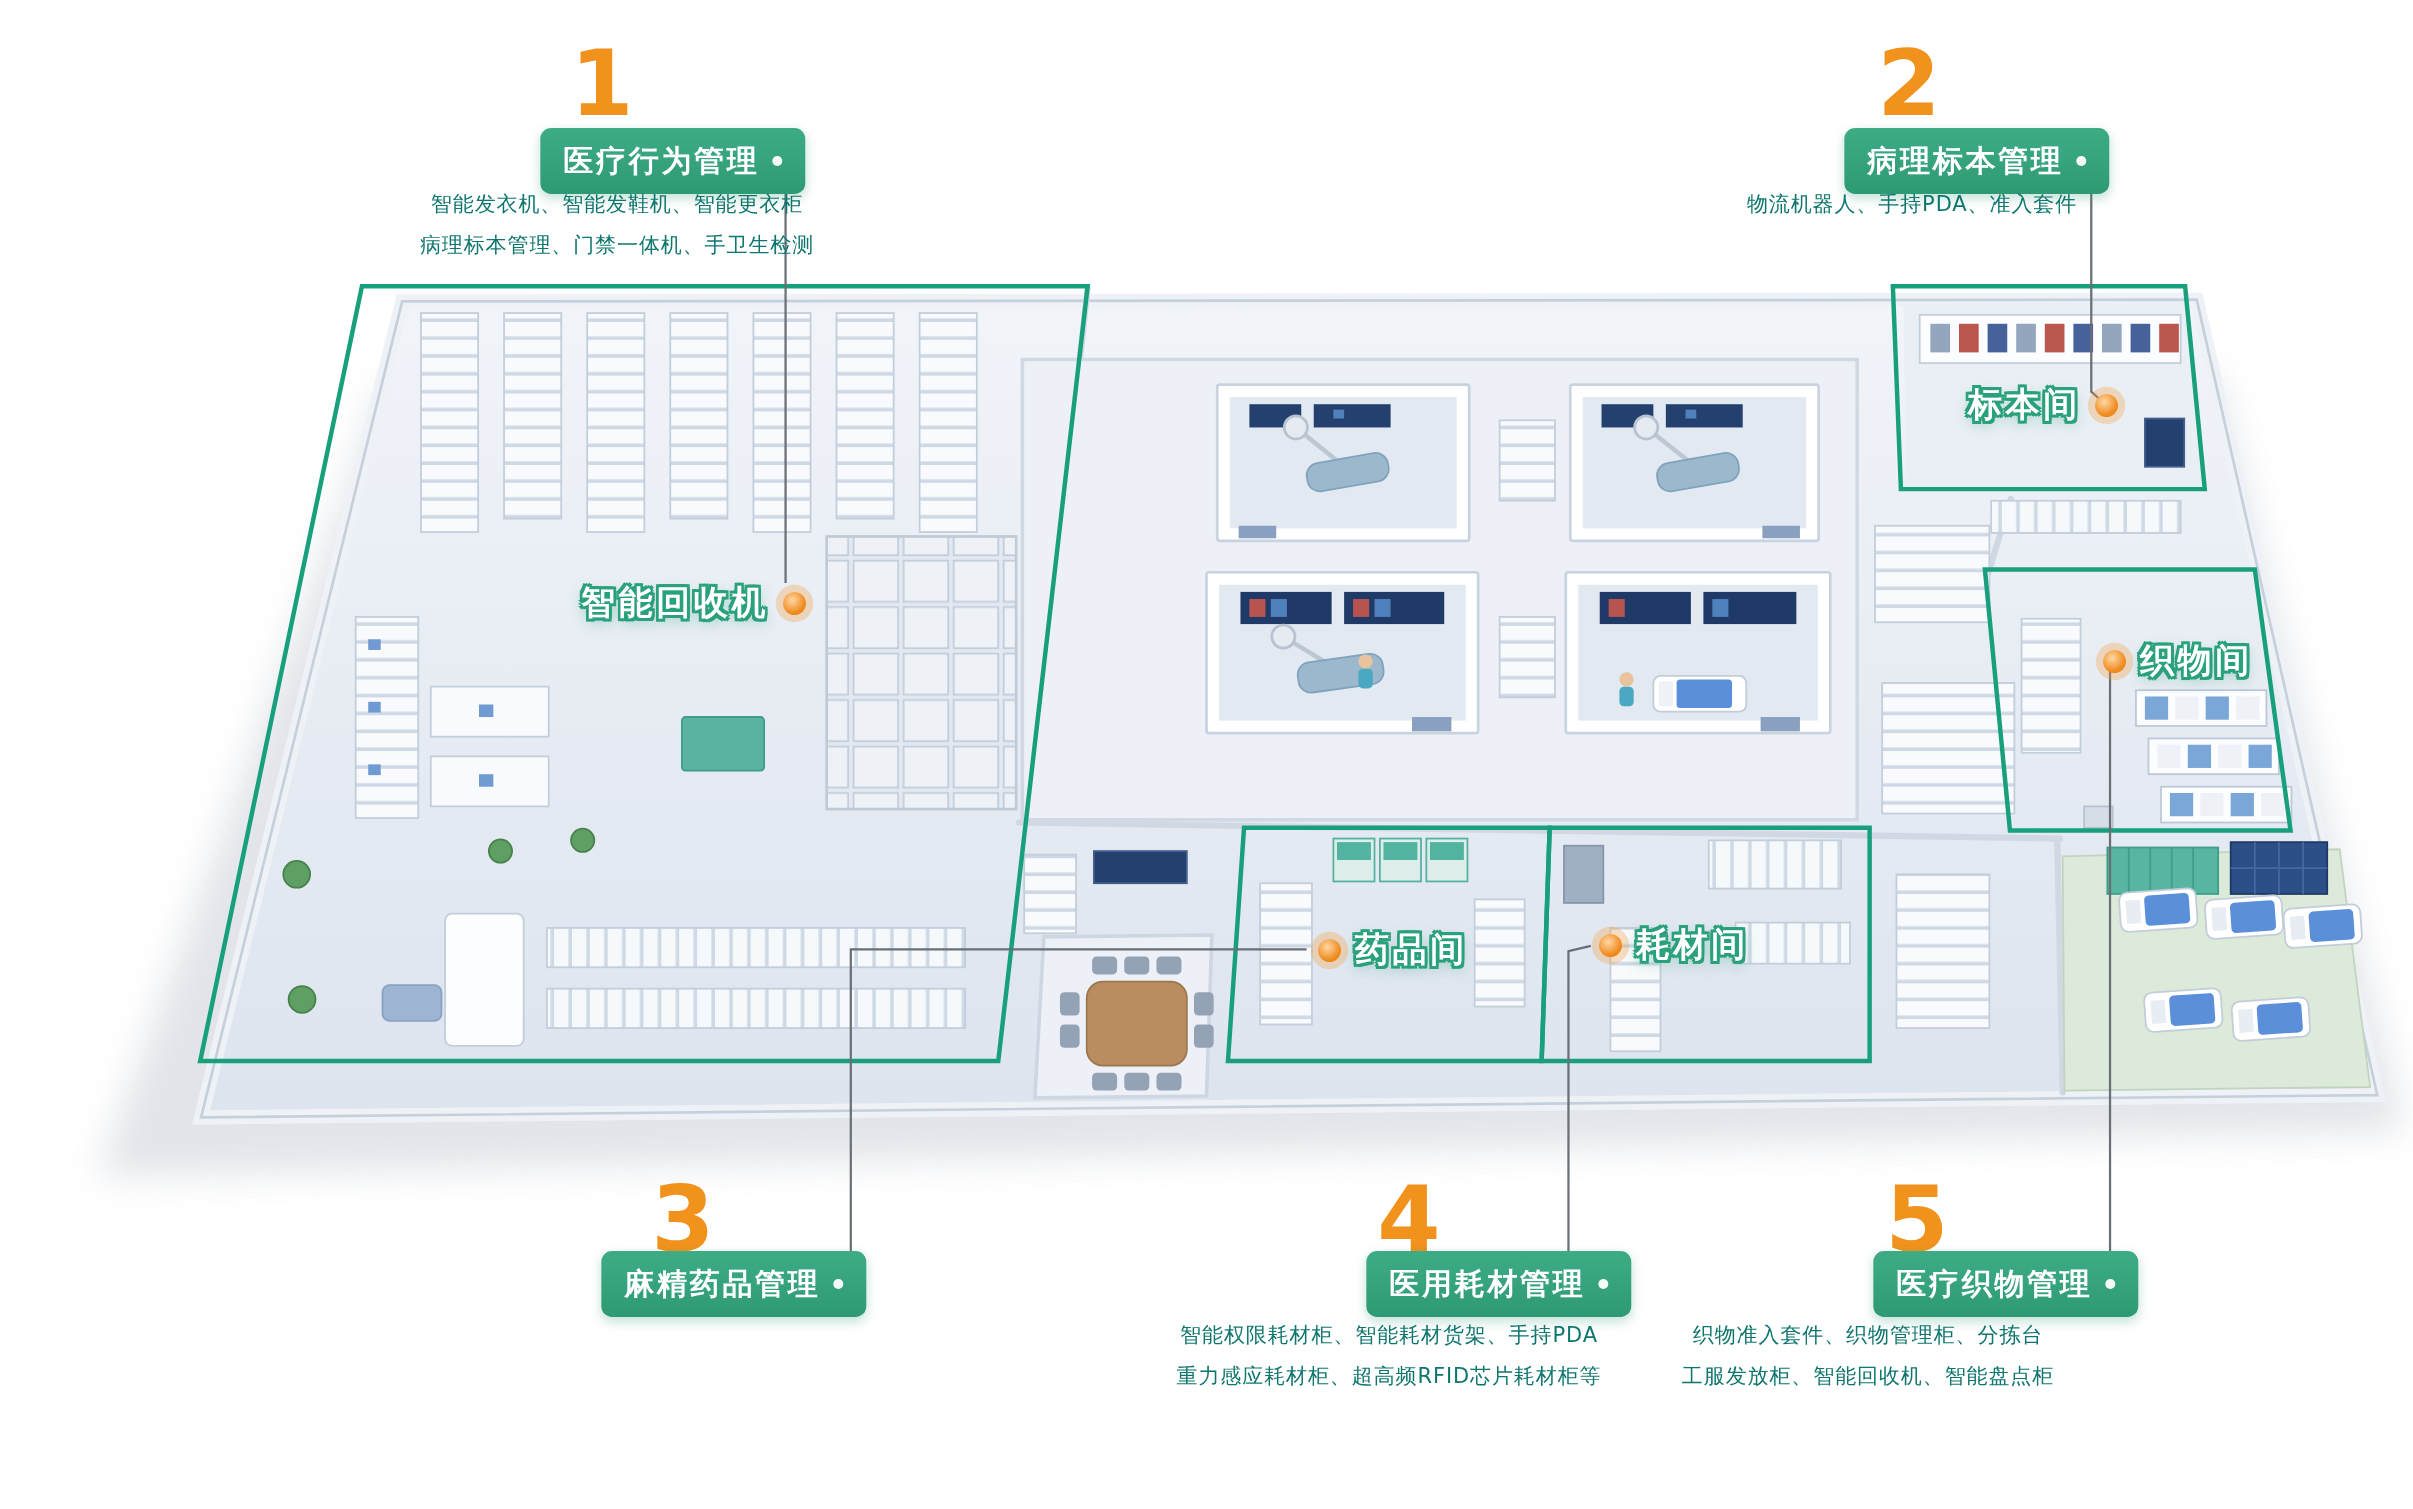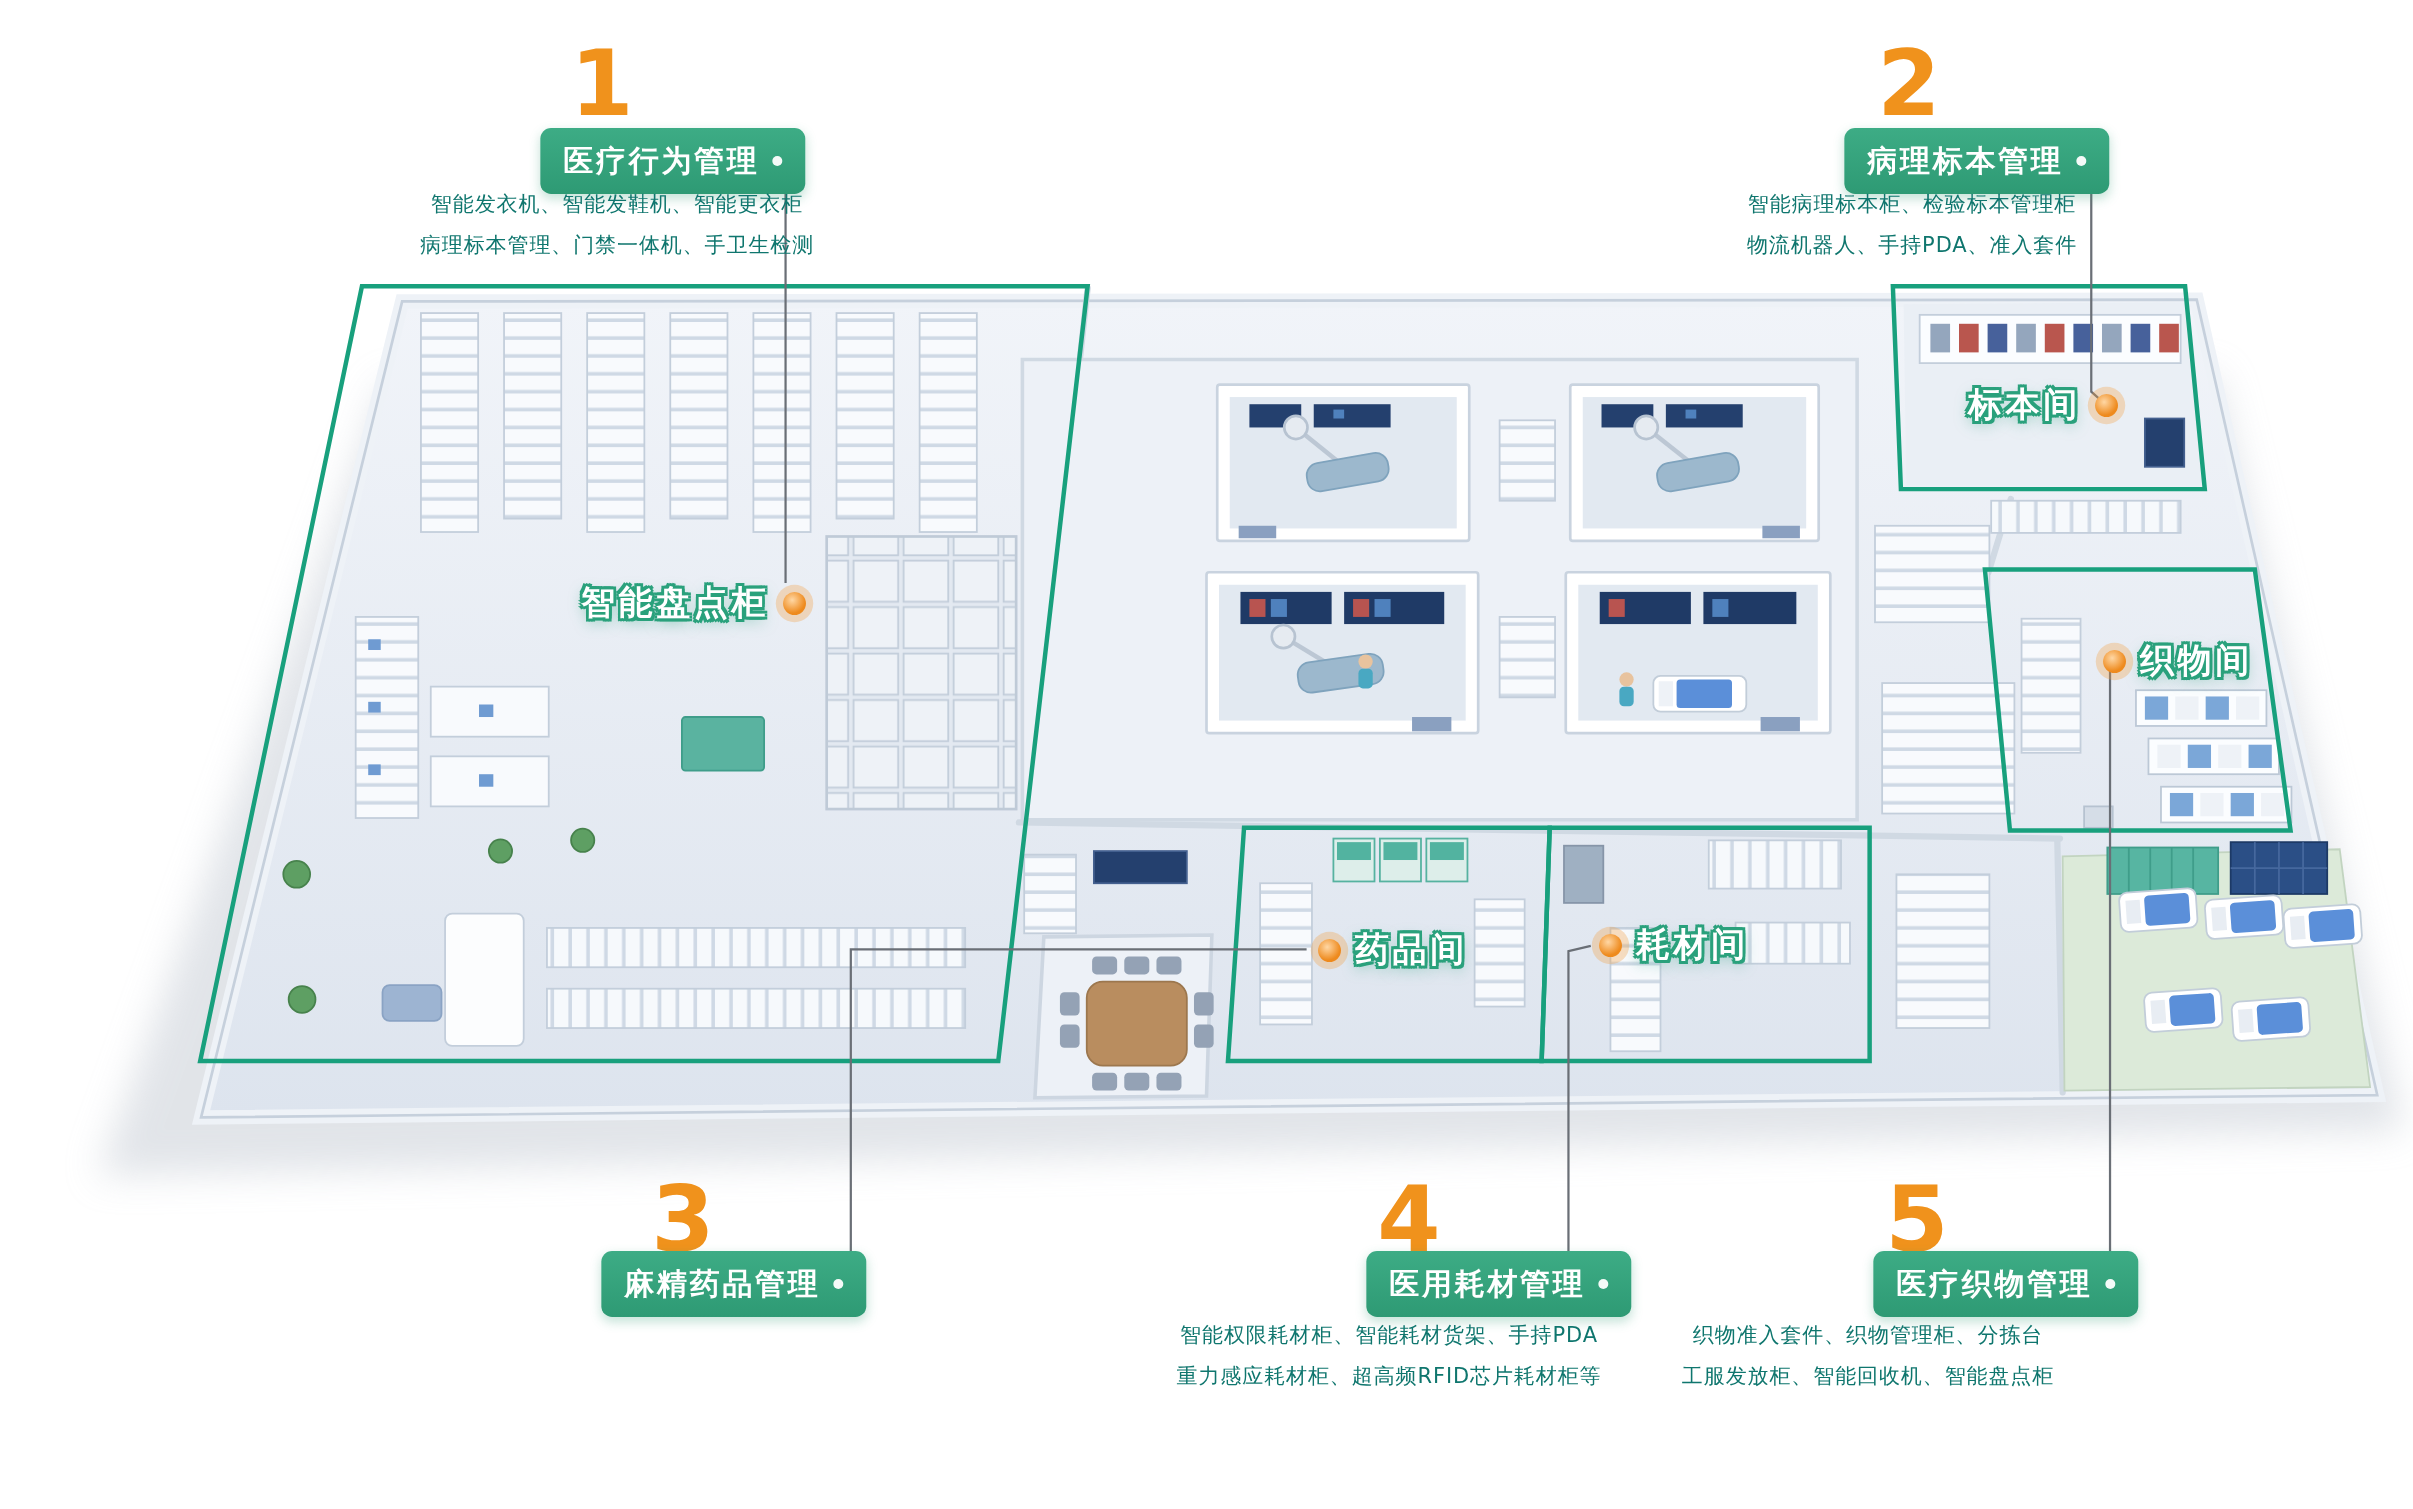--- a/index.html
+++ b/index.html
@@ -333,7 +333,6 @@
     <span class="pill-dot"></span>
   </div>
   <div class="desc" style="left:1912px; top:184px">
-    <div>智能病理标本柜、检验标本管理柜</div>
     <div>物流机器人、手持PDA、准入套件</div>
   </div>
 

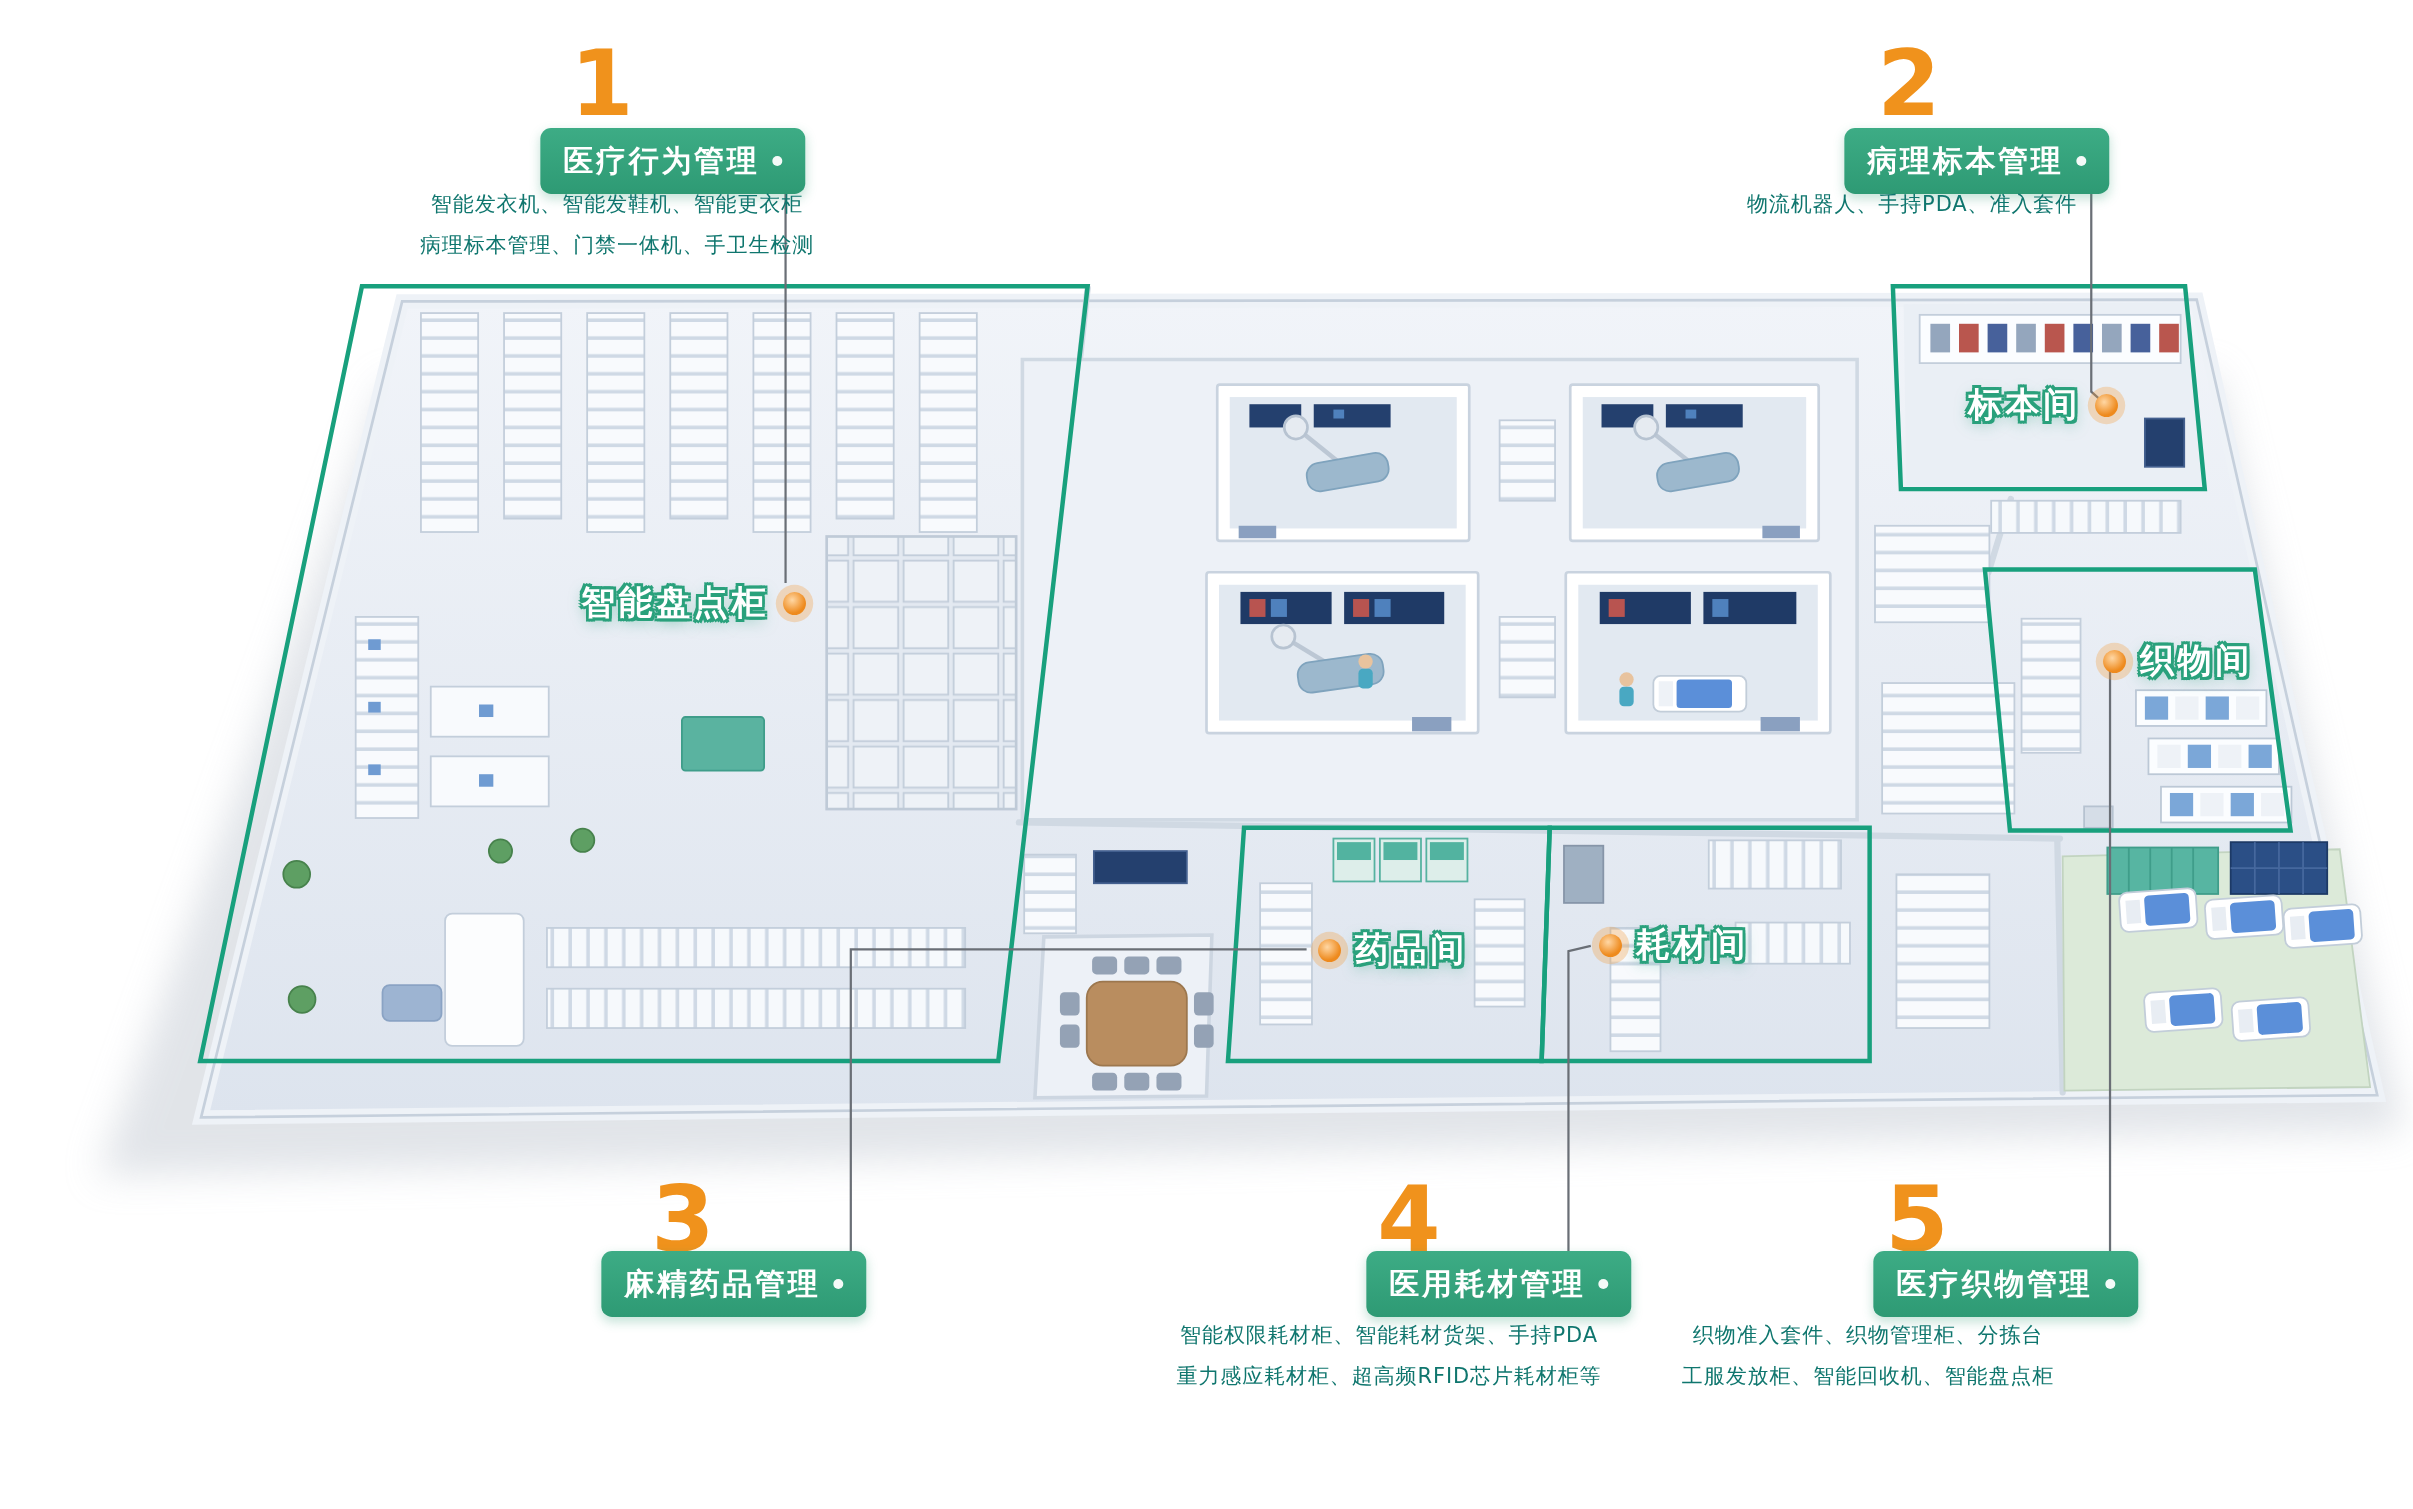--- a/index.html
+++ b/index.html
@@ -365,7 +365,7 @@
   </div>
 
   <div class="room-label" style="left:581px; top:580px">
-    <span class="room-text">智能盘点柜</span>
+    <span class="room-text">智能回收机</span>
     <span class="room-dot"></span>
   </div>
   <div class="room-label" style="left:1968px; top:382px">

